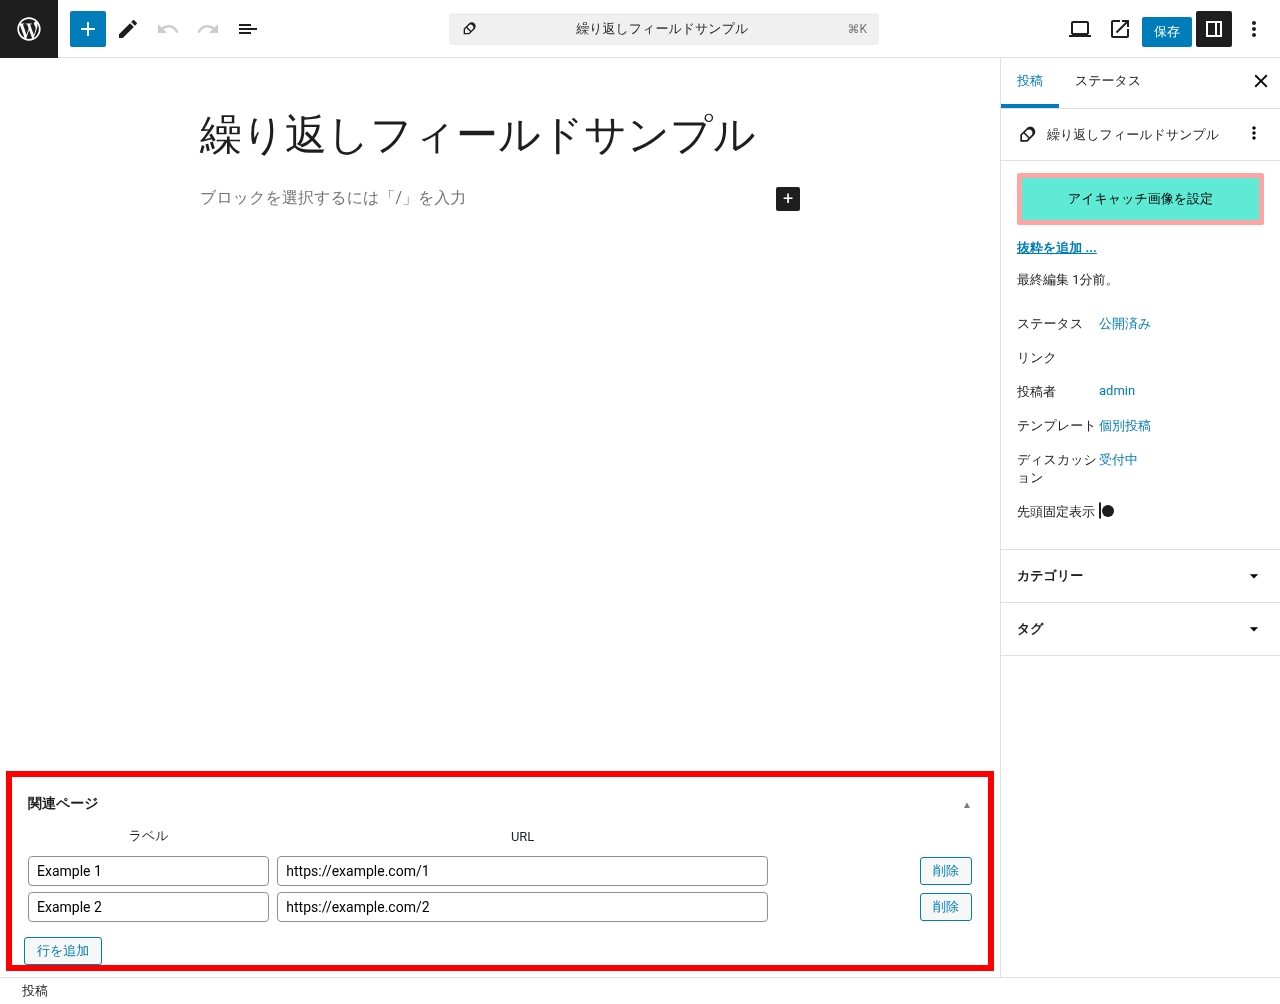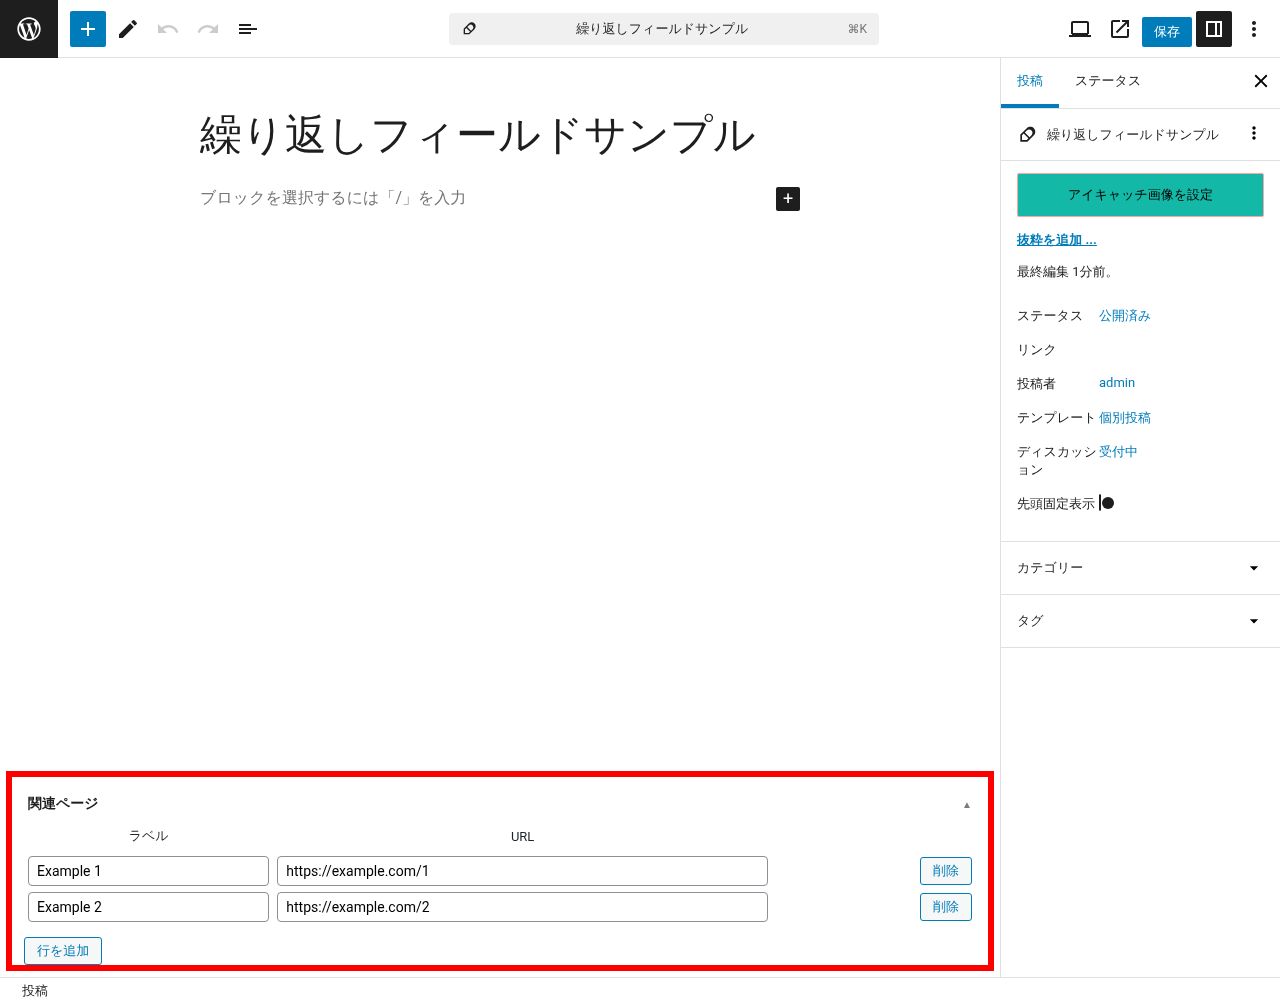--- a/index.html
+++ b/index.html
@@ -55,7 +55,7 @@
 .sb-doc-title .nm { flex: 1; font-weight: 500; }
 .sb-doc-title .more { cursor: pointer; }
 .sb-body { padding: 12px 16px 20px; border-bottom: 1px solid #e0e0e0; }
-.featured-btn { width: 100%; padding: 12px; border: 1px solid #fca5a5; background: #14b8a6; font-size: 13px; border-radius: 2px; cursor: pointer; margin-bottom: 14px; }
+.featured-btn { width: 100%; padding: 12px; border: 5px solid #fca5a5; background: #5eead4; font-size: 13px; border-radius: 2px; cursor: pointer; margin-bottom: 14px; }
 .excerpt-link { color: #007cba; text-decoration: underline; font-size: 13px; cursor: pointer; font-weight: bold; }
 .last-edit { margin: 14px 0 18px; color: #1e1e1e; font-size: 13px; }
 .sb-row { display: flex; padding: 8px 0; font-size: 13px; }

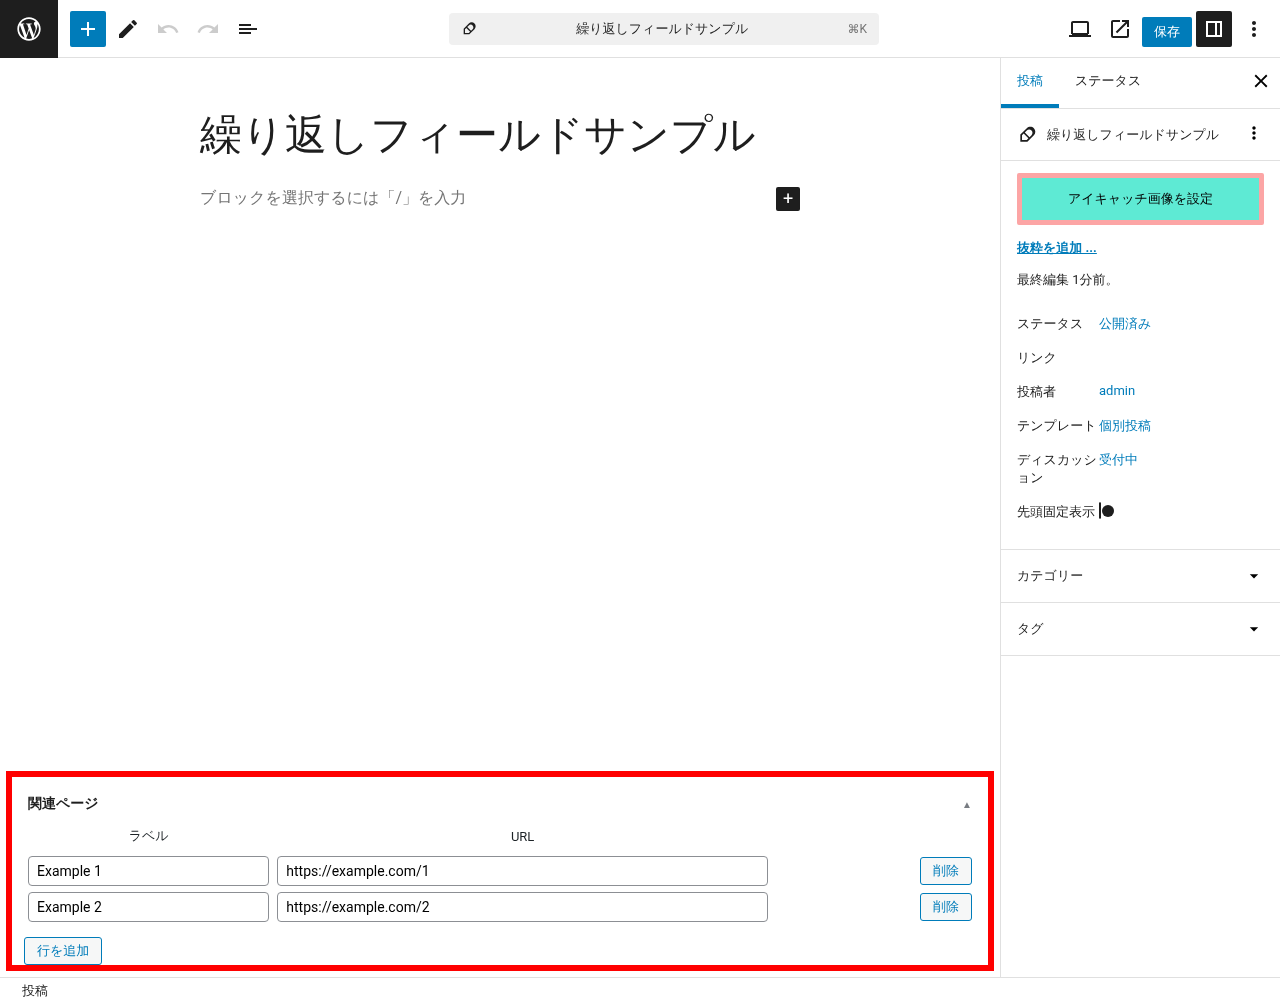--- a/index.html
+++ b/index.html
@@ -64,7 +64,7 @@
 .sb-row .val.blk { color: #1e1e1e; }
 .toggle { width: 36px; height: 18px; border-radius: 10px; border: 1px solid #1e1e1e; position: relative; cursor: pointer; background: #fff; }
 .toggle::after { content: ""; width: 12px; height: 12px; background: #1e1e1e; border-radius: 50%; position: absolute; left: 2px; top: 2px; }
-.sb-panel { padding: 16px; border-bottom: 1px solid #e0e0e0; display: flex; justify-content: space-between; align-items: center; font-size: 13px; cursor: pointer; font-weight: 400; }
+.sb-panel { padding: 16px; border-bottom: 1px solid #e0e0e0; display: flex; justify-content: space-between; align-items: center; font-size: 13px; cursor: pointer; font-weight: 700; }
 .chev { width: 20px; height: 20px; }
 
 

